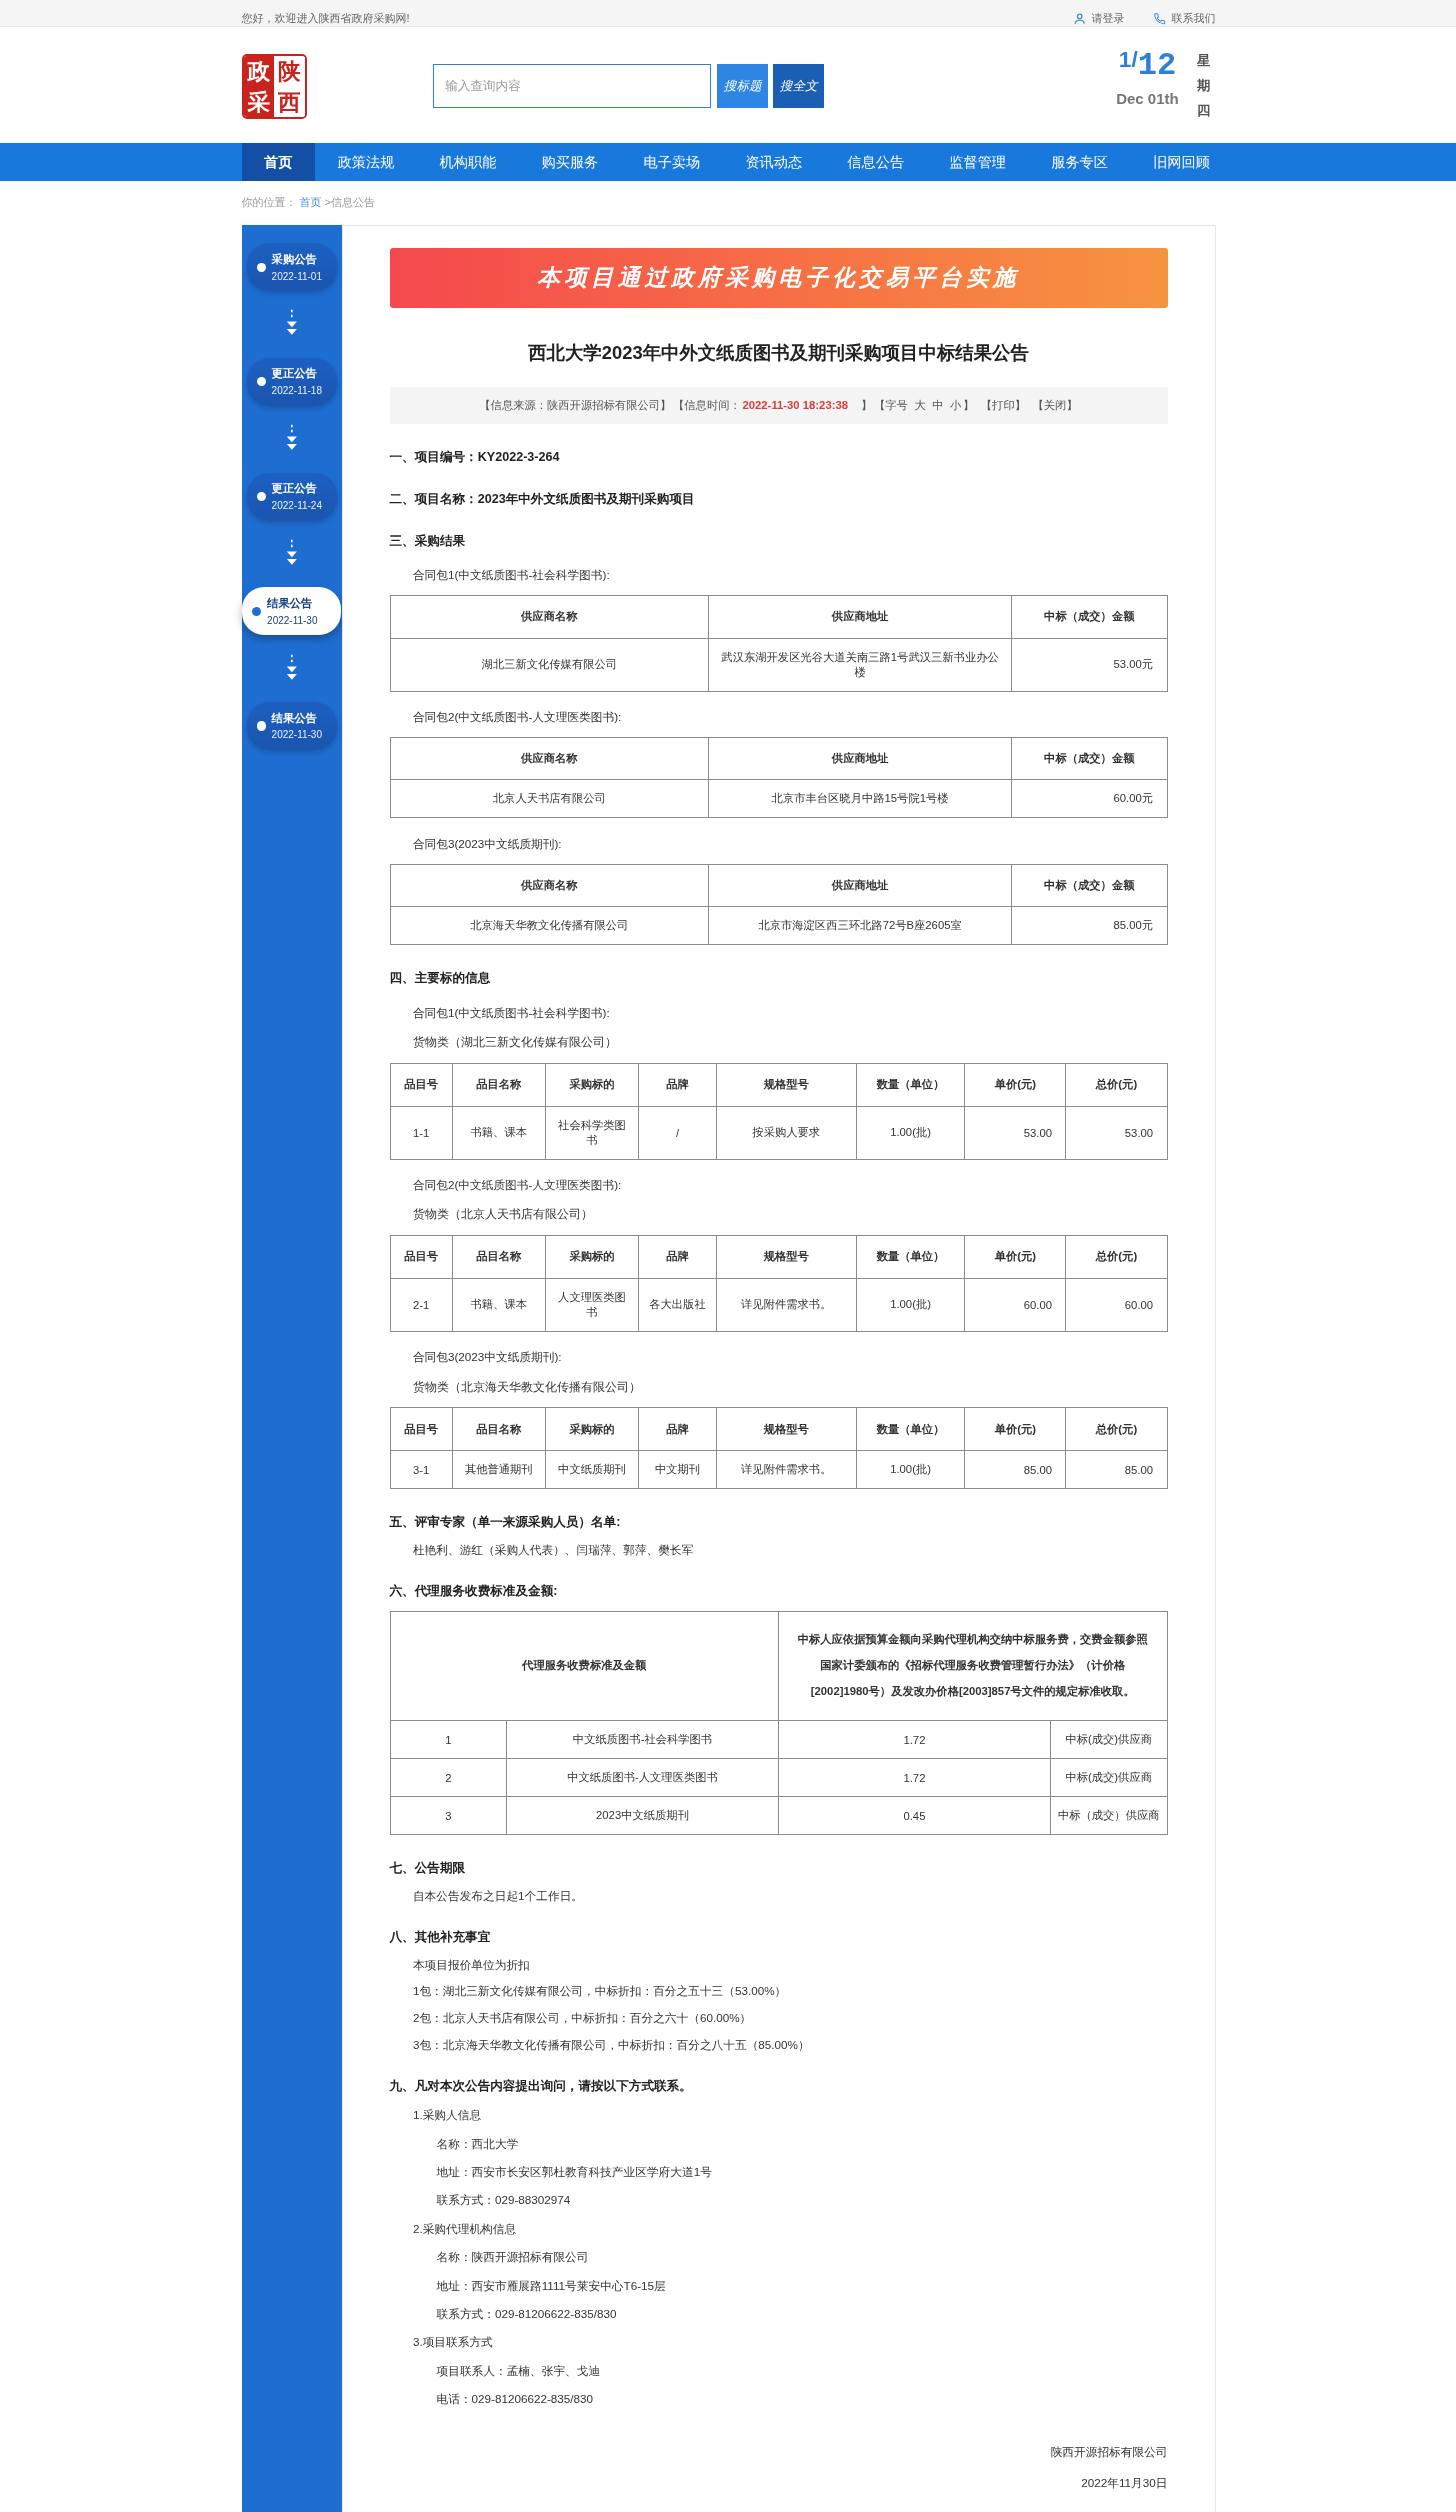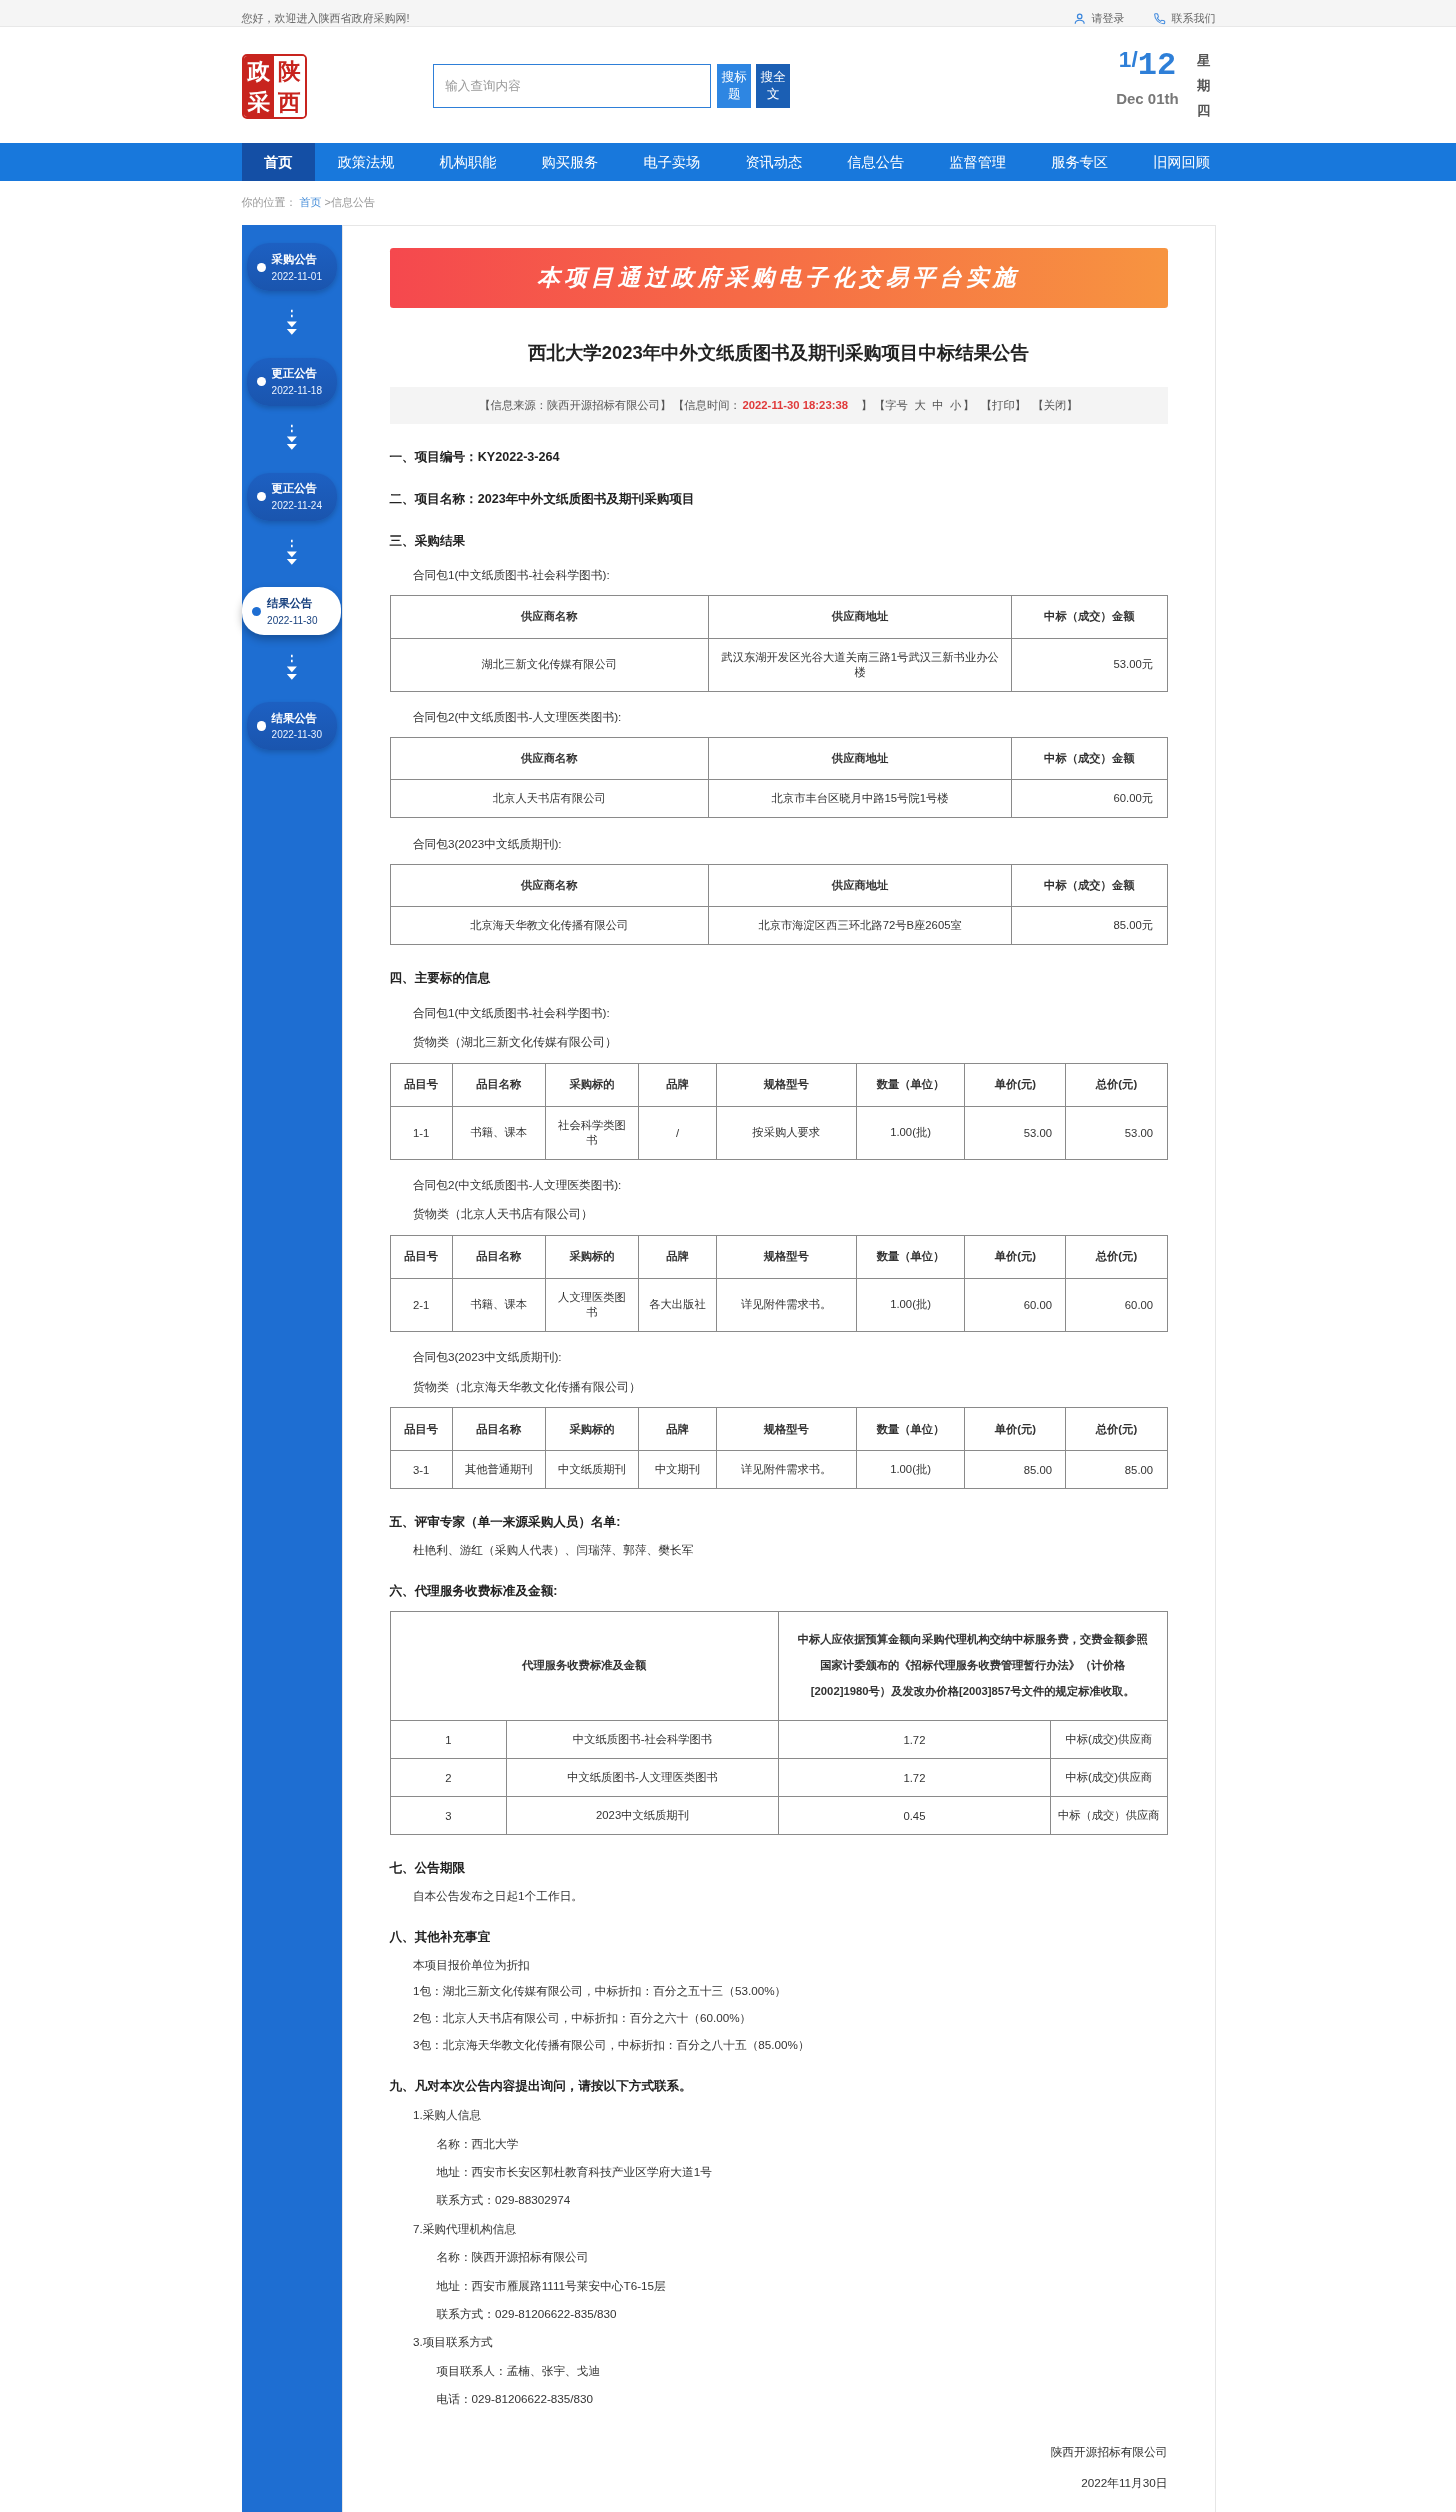--- a/index.html
+++ b/index.html
@@ -26,7 +26,7 @@
   .searchbox { display:flex; align-items:center; margin-left:126px; }
   .searchbox input { width:278px; height:44px; border:1.7px solid #2e7fd8; padding:0 11.7px; font-size:12.6px; color:#333; outline:none; }
   .searchbox input::placeholder { color:#9a9a9a; }
-  .btn-search { height:44px; width:34px; border:none; color:#fff; font-size:12.6px; cursor:pointer; }
+  .btn-search { height:44px; width:51px; border:none; color:#fff; font-size:12.6px; cursor:pointer;font-style:italic; }
   .btn-title { background:#2e86e2; margin-left:6.7px; }
   .btn-full { background:#1b5fb4; margin-left:5px; }
   .datebox { margin-left:auto; display:flex; gap:18.4px; }

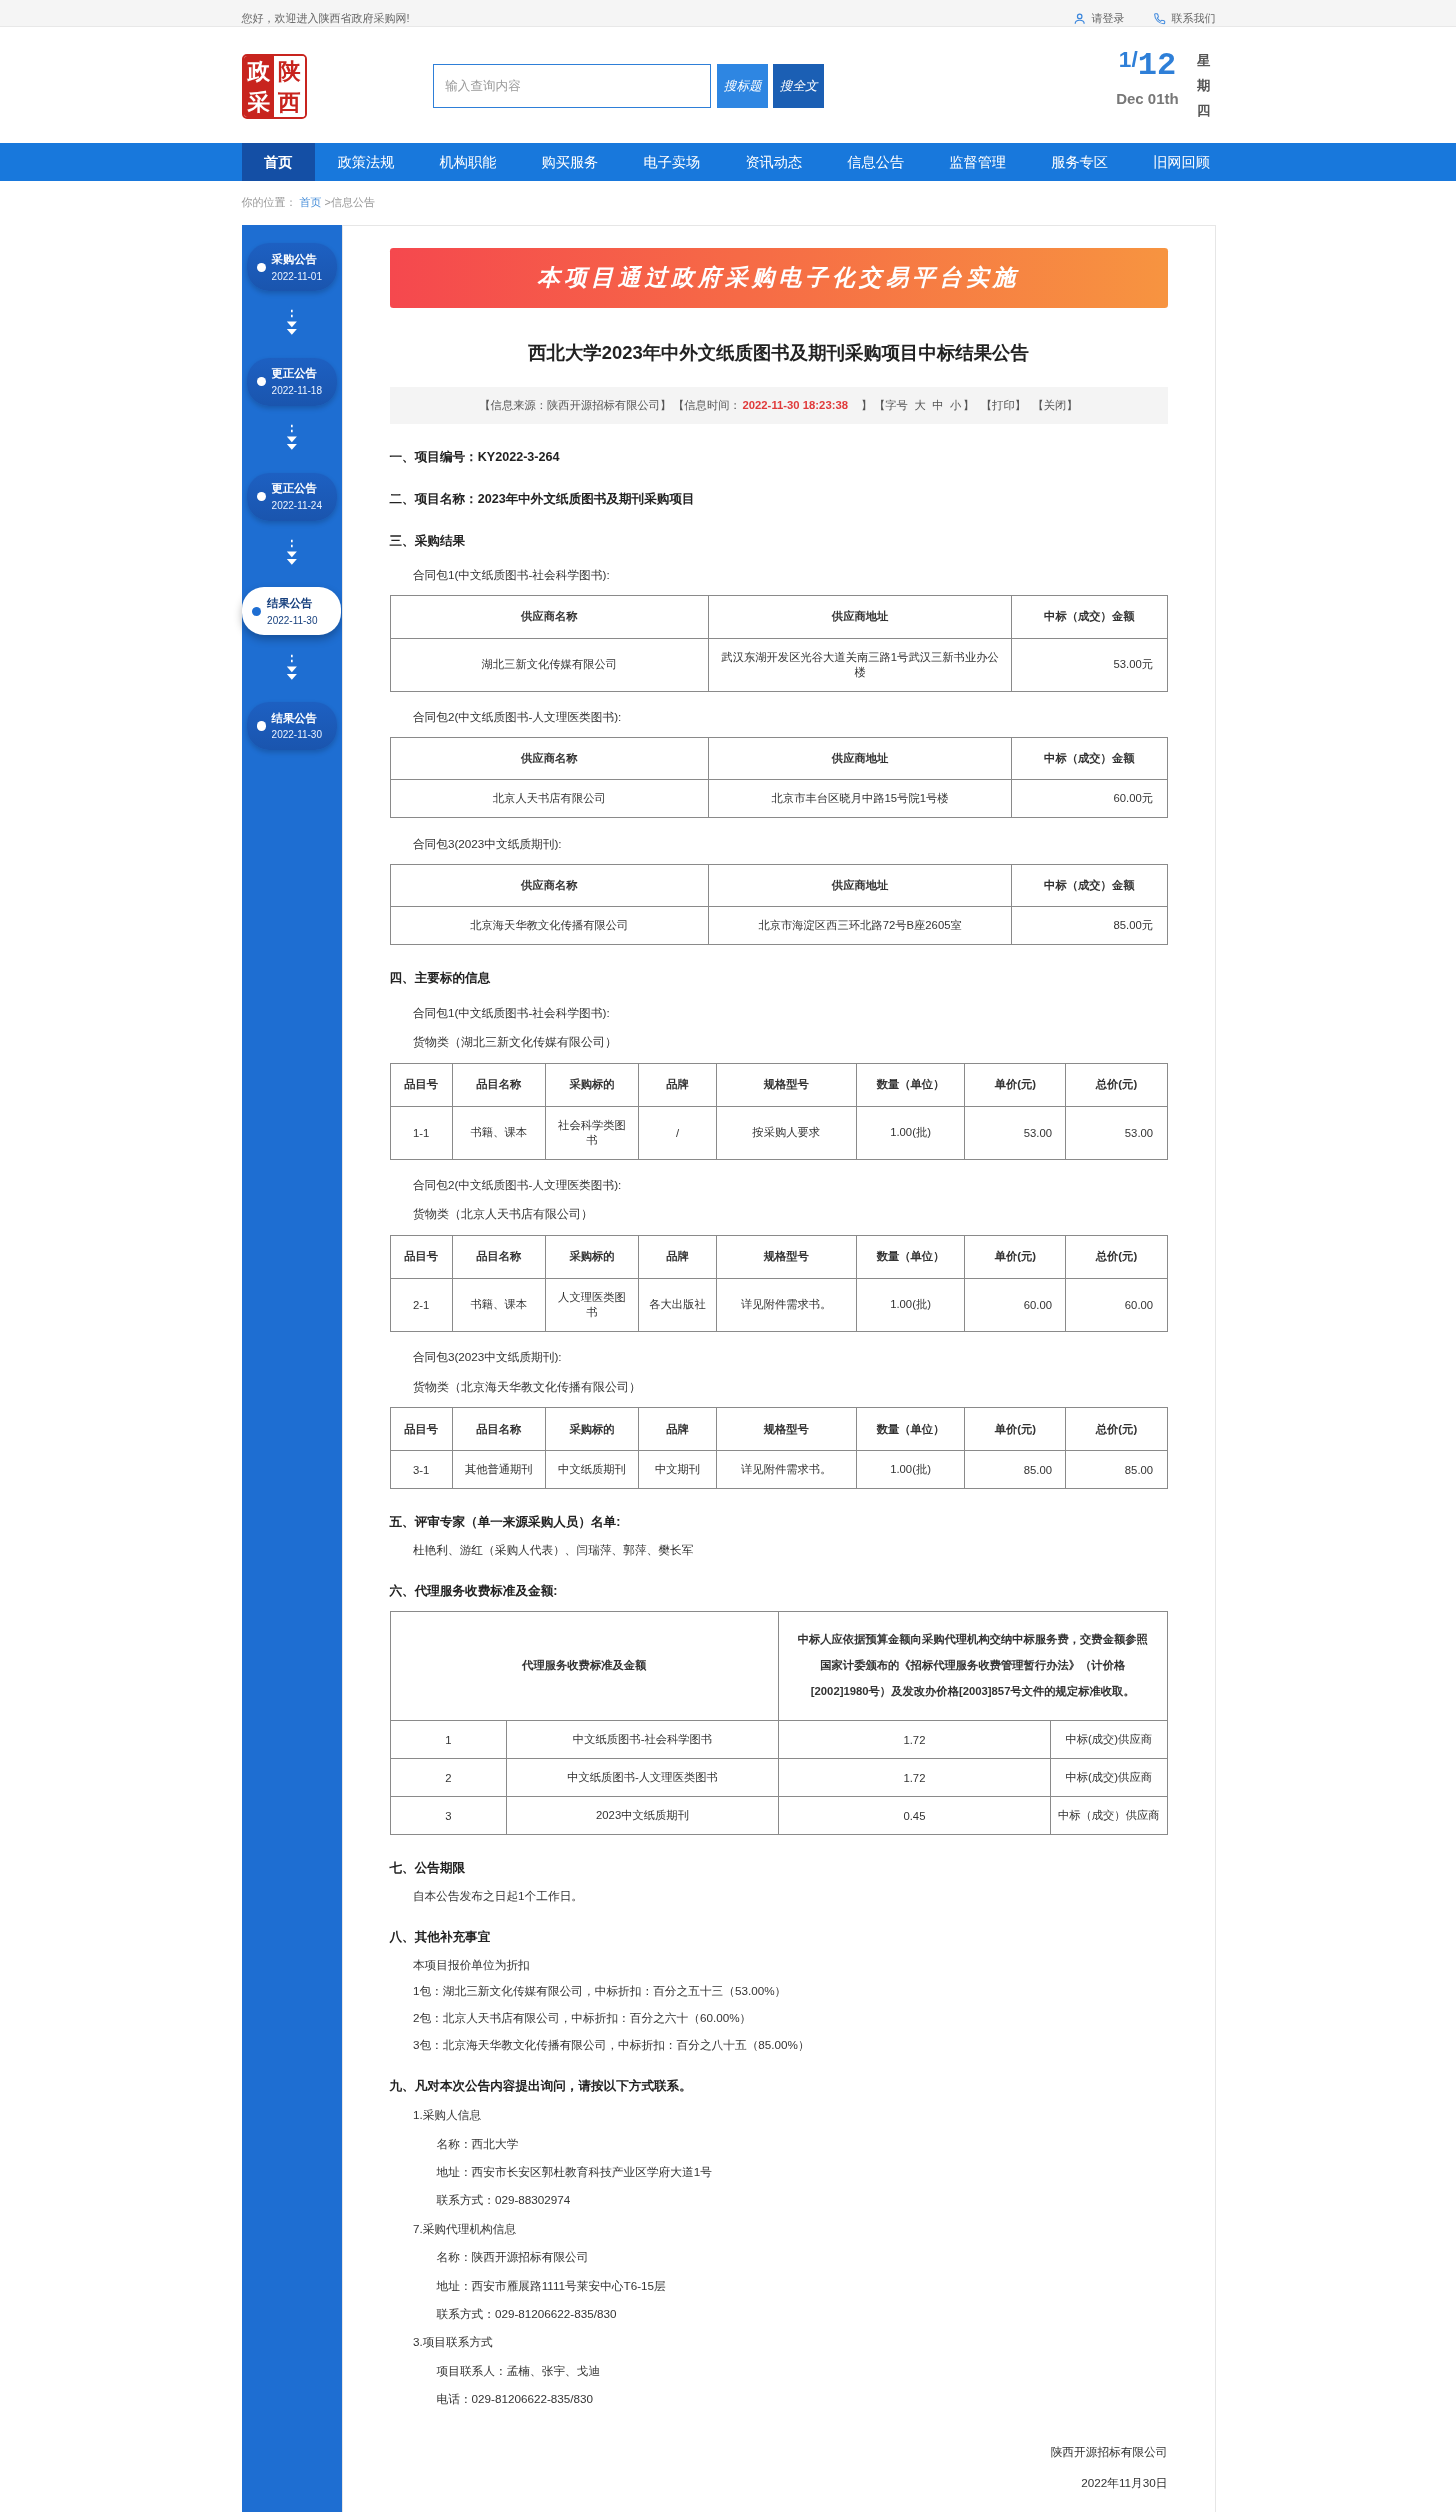--- a/index.html
+++ b/index.html
@@ -464,7 +464,7 @@
     <div class="contact-line">名称：西北大学</div>
     <div class="contact-line">地址：西安市长安区郭杜教育科技产业区学府大道1号</div>
     <div class="contact-line">联系方式：029-88302974</div>
-    <div class="contact-group">7.采购代理机构信息</div>
+    <div class="contact-group">2.采购代理机构信息</div>
     <div class="contact-line">名称：陕西开源招标有限公司</div>
     <div class="contact-line">地址：西安市雁展路1111号莱安中心T6-15层</div>
     <div class="contact-line">联系方式：029-81206622-835/830</div>

